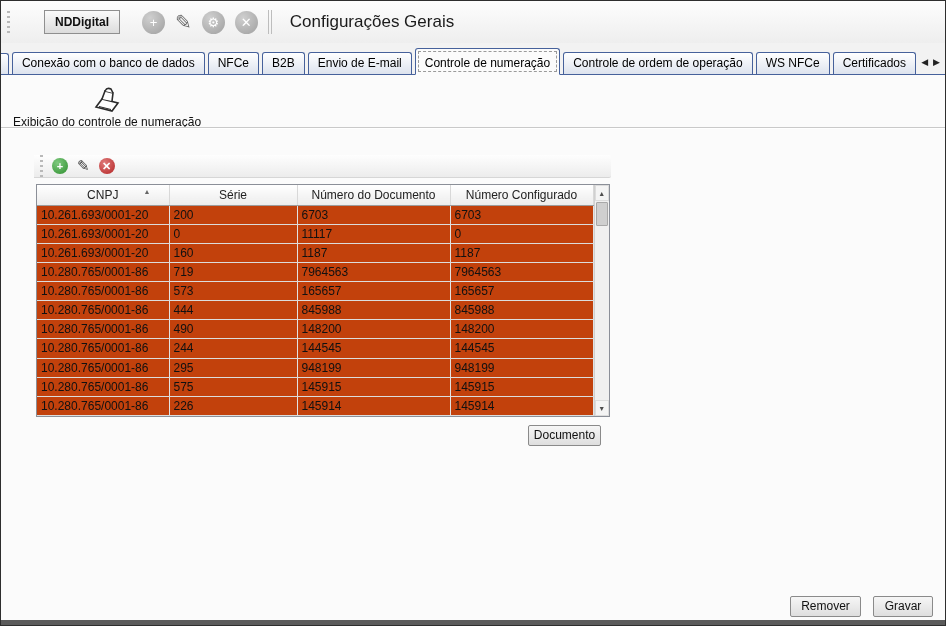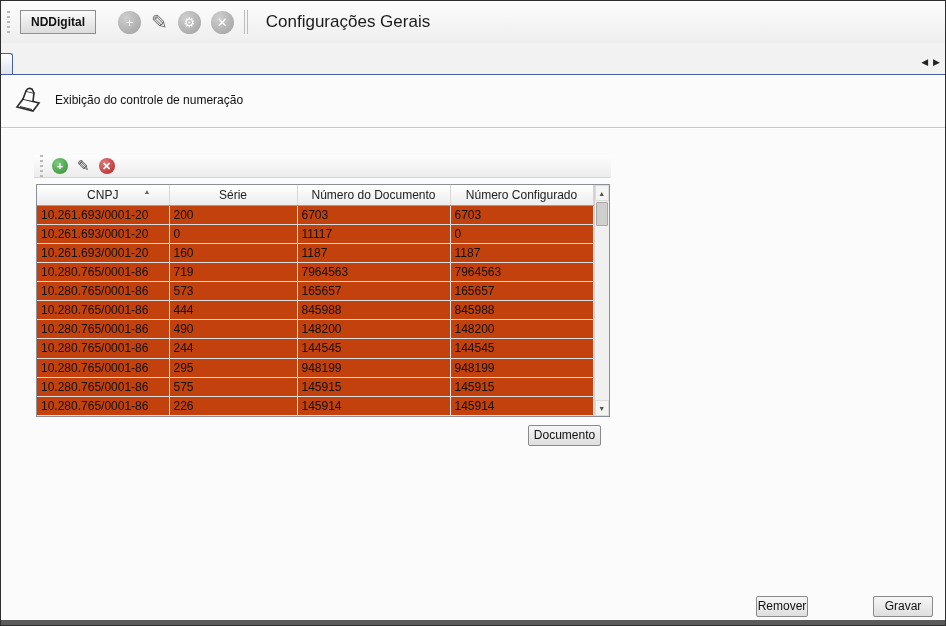--- a/index.html
+++ b/index.html
@@ -16,7 +16,7 @@
   .grip { width:3px; height:22px;
           background:repeating-linear-gradient(#b9b9b9 0 2px, transparent 2px 5px); }
   .brand-btn { border:1px solid #8f8f8f; background:linear-gradient(#fafafa,#dcdcdc);
-               font-weight:bold; font-size:12px; padding:4px 10px; color:#111; cursor:default; }
+               font-weight:bold; font-size:12px; padding:4px 10px; color:#111; cursor:default;margin-left:24px; }
   .circle-btn { width:23px; height:23px; border-radius:50%;
                 background:radial-gradient(circle at 35% 30%, #cfcfcf, #9f9f9f);
                 color:#fff; display:flex; align-items:center; justify-content:center;

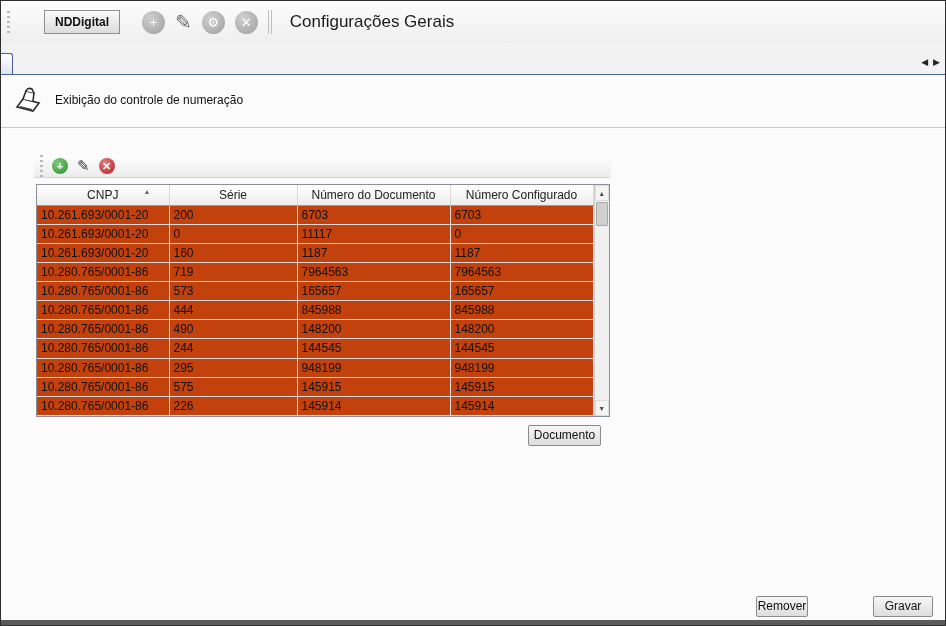--- a/index.html
+++ b/index.html
@@ -118,6 +118,16 @@
 
   <div class="tabstrip">
     <div class="tab-stub"></div>
+    <div style="display:flex; align-items:flex-end;">
+        <div class="tab">Conexão com o banco de dados</div>
+        <div class="tab">NFCe</div>
+        <div class="tab">B2B</div>
+        <div class="tab">Envio de E-mail</div>
+        <div class="tab selected">Controle de numeração</div>
+        <div class="tab">Controle de ordem de operação</div>
+        <div class="tab">WS NFCe</div>
+        <div class="tab">Certificados</div>
+      </div>
   </div>
   <div class="tab-arrows">
     <span>◀</span>

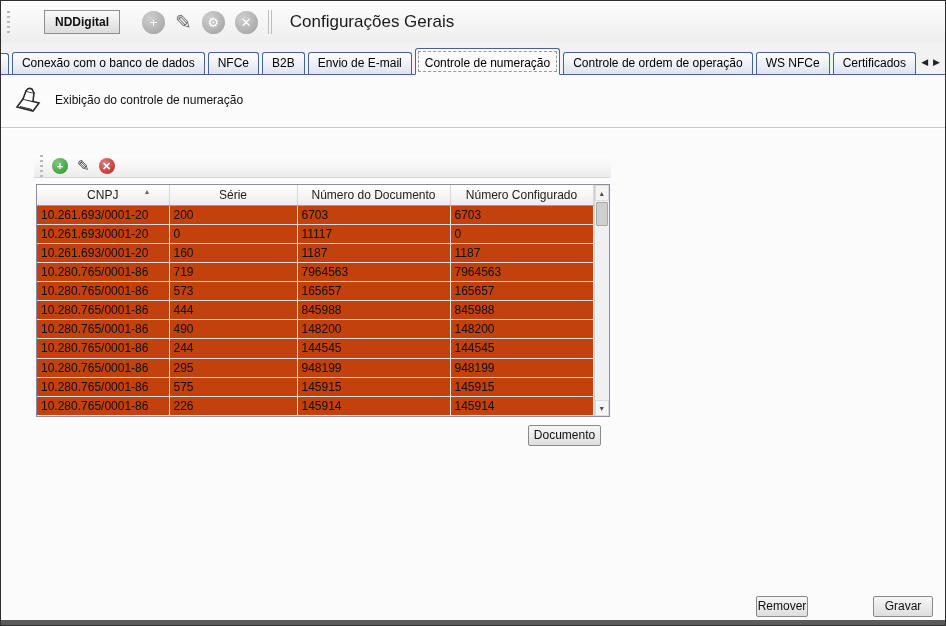--- a/index.html
+++ b/index.html
@@ -48,7 +48,7 @@
   
   .content { position:absolute; top:74px; left:0; right:0; bottom:0; background:#fbfbfb; }
 
-  .section-head { position:absolute; top:10px; left:12px; display:flex; align-items:center; gap:12px; }
+  .section-head { position:absolute; top:10px; left:12px; display:flex; align-items:center; gap:0;flex-direction:column; }
   .section-title { font-size:12px; color:#111; }
   .section-rule { position:absolute; top:52px; left:0; right:0; height:2px;
                   border-top:1px solid #c9c9c9; border-bottom:1px solid #ffffff; }

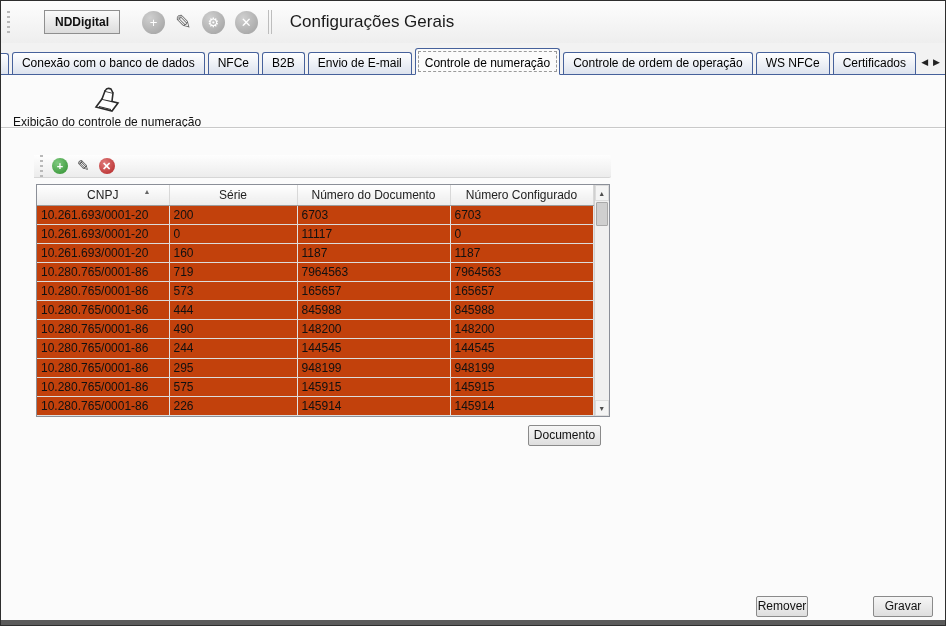--- a/index.html
+++ b/index.html
@@ -91,7 +91,7 @@
          background:linear-gradient(#f6f6f6,#dedede); border:1px solid #8a8a8a;
          border-radius:2px; text-align:center; line-height:19px; cursor:default; }
   .btn-atualizar { top:350px; left:527px; width:73px; }
-  .btn-remover  { top:595px; left:755px; width:52px; position:absolute; }
+  .btn-remover  { top:595px; left:789px; width:71px; position:absolute; }
   .btn-gravar   { top:595px; left:872px; width:60px; position:absolute; }
 
   .bottom-edge { position:absolute; left:0; right:0; bottom:0; height:5px; background:#5b5b5b; }

